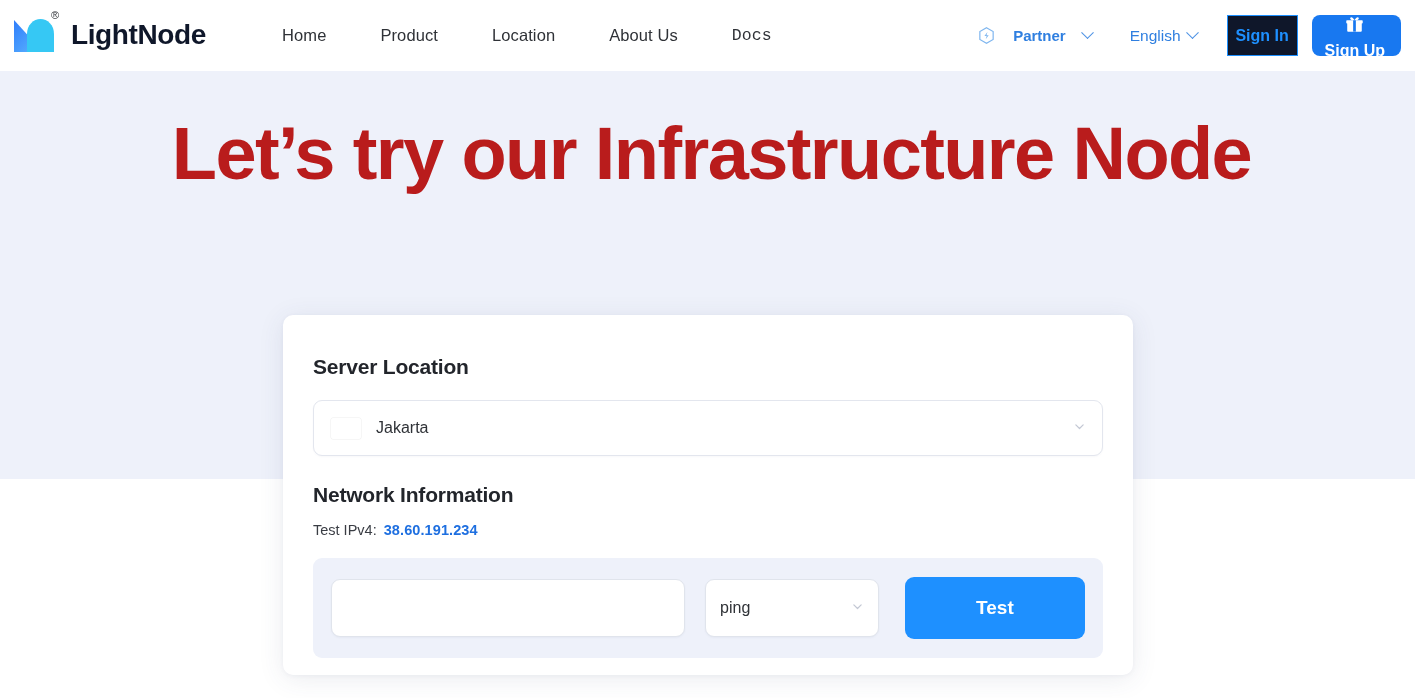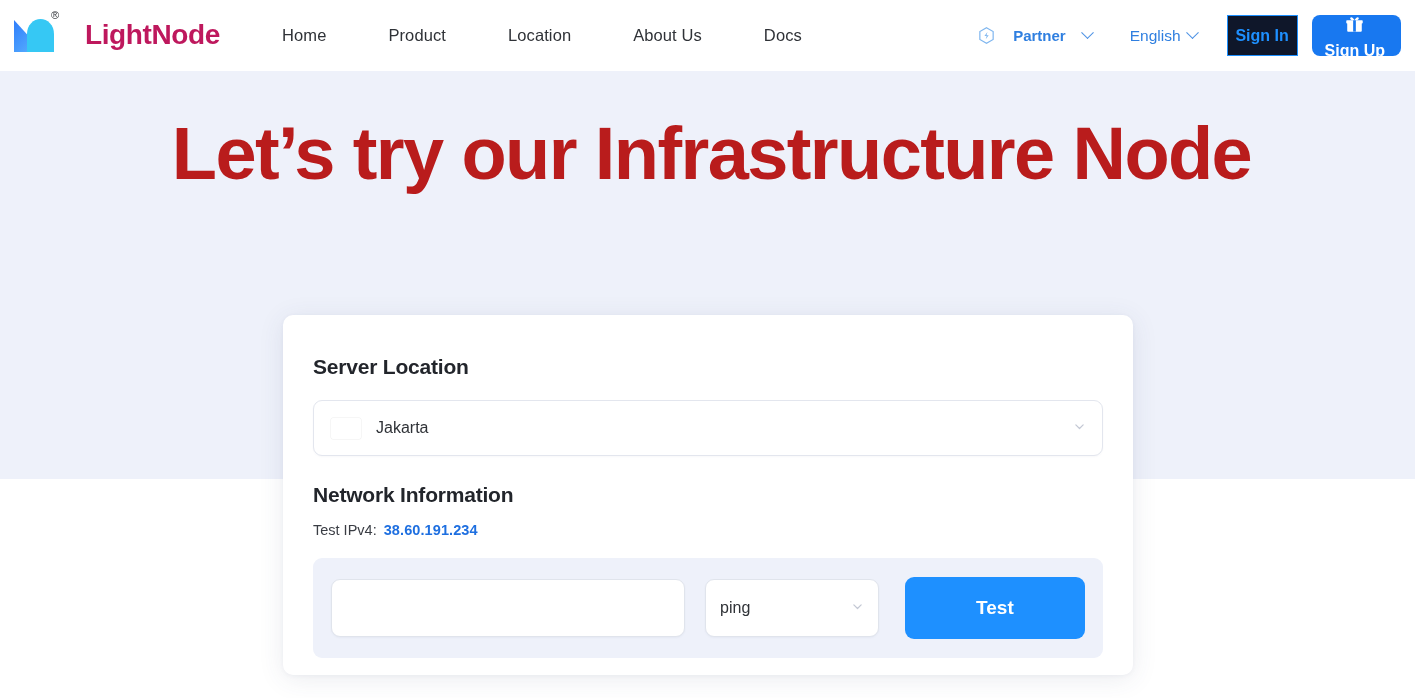--- a/index.html
+++ b/index.html
@@ -78,9 +78,9 @@
     font-size: 28px;
     font-weight: 700;
     letter-spacing: -0.4px;
-    color: #be185d;
+    color: #0f172a;
     line-height: 46px;
-    margin-left: 19px;
+    margin-left: 5px;
     white-space: nowrap;
   }
 

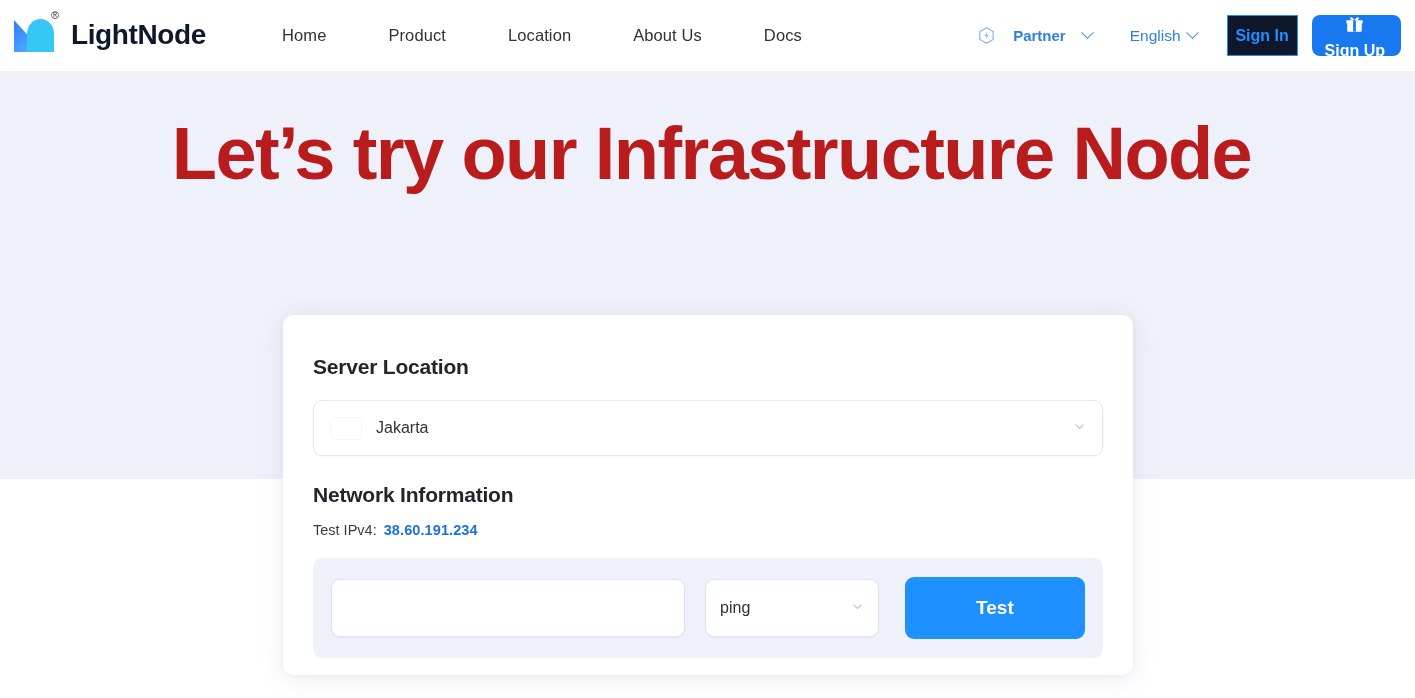--- a/index.html
+++ b/index.html
@@ -88,7 +88,7 @@
     display: flex;
     align-items: center;
     margin-left: 42px;
-    gap: 8px;
+    gap: 0px;
   }
 
   .nav-link {

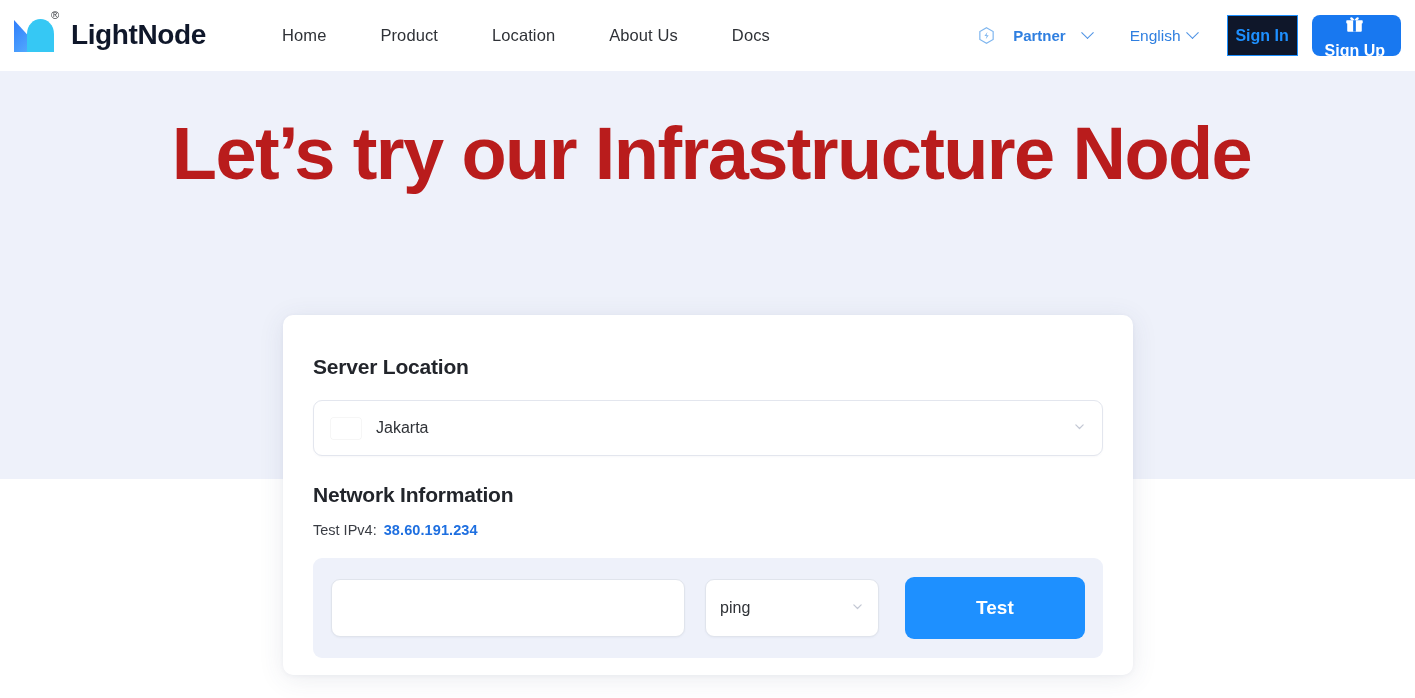--- a/index.html
+++ b/index.html
@@ -100,7 +100,7 @@
     cursor: pointer;
     white-space: nowrap;
   }
-  .nav-link:last-child { margin-right: 0; }
+  .nav-link:last-child { margin-right: 0; font-family: Liberation Mono, monospace; }
 
   .nav-right {
     display: flex;

